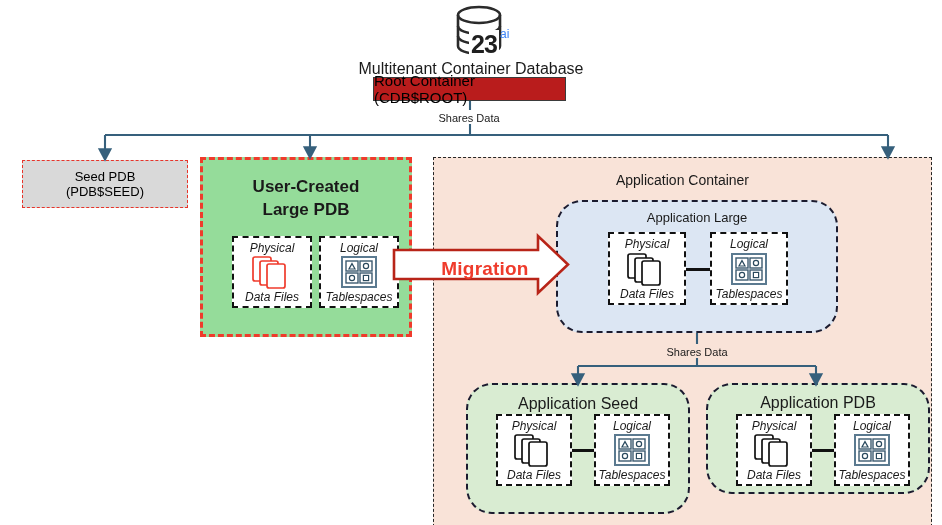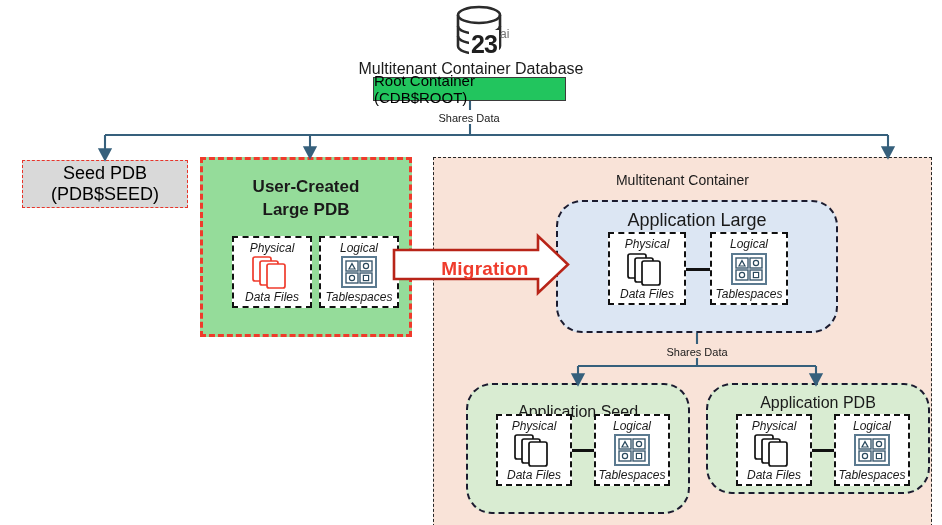--- a/index.html
+++ b/index.html
@@ -97,7 +97,7 @@
     </svg>
     <div style="position:absolute;left:26px;top:27px;font-size:25px;font-weight:bold;
                 color:#1f1f1f;letter-spacing:-1px;background:#ffffff;padding:0 2px;">23</div>
-    <div style="position:absolute;left:57px;top:24px;font-size:12px;color:#737373;">ai</div>
+    <div style="position:absolute;left:57px;top:24px;font-size:12px;color:#3b82f6;">ai</div>
   </div>
 
   <div class="lbl t12" style="left:343px;top:60px;width:256px;">Multitenant Container Database</div>

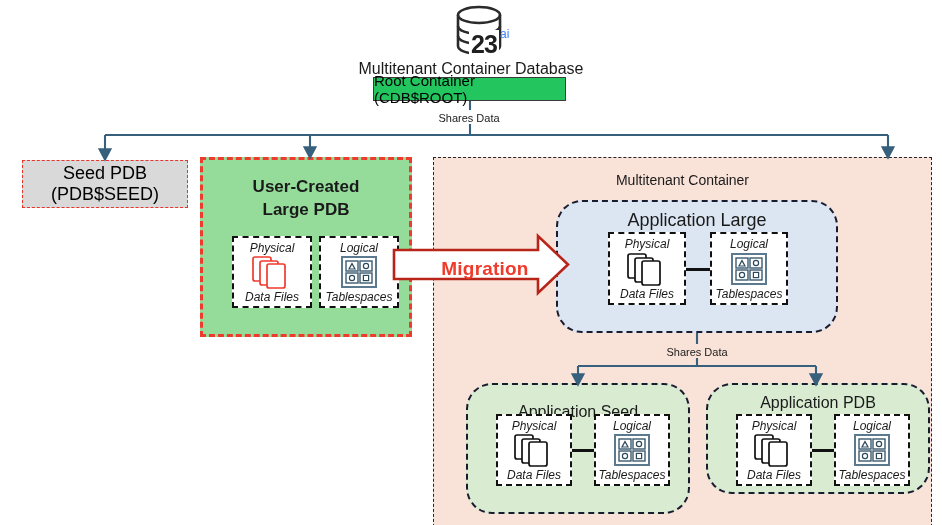--- a/index.html
+++ b/index.html
@@ -49,7 +49,7 @@
   }
   .root-box{
     left:373px;top:77px;width:193px;height:24px;
-    background:#22c55e;border:1.2px solid #3b3b3b;
+    background:#b91c1c;border:1.2px solid #3b3b3b;
     display:flex;align-items:center;justify-content:center;
   }
 

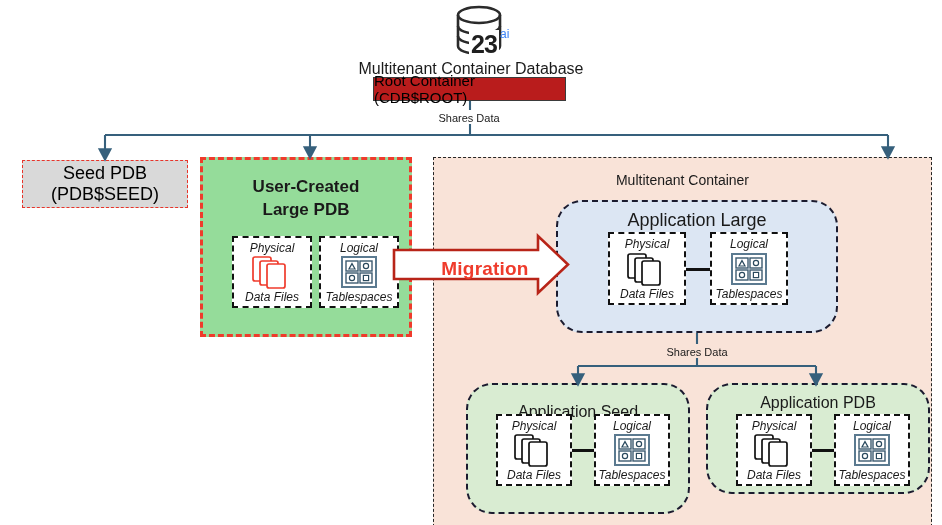--- a/index.html
+++ b/index.html
@@ -16,7 +16,7 @@
        line-height:1.18;white-space:nowrap;color:#1a1a1a;}
   .t11{font-size:11px;}
   .t12{font-size:16px;}
-  .t13{font-size:18px;}
+  .t13{font-size:13px;}
   .t14{font-size:14px;}
   .t15{font-size:15px;}
   .t17{font-size:17px;}

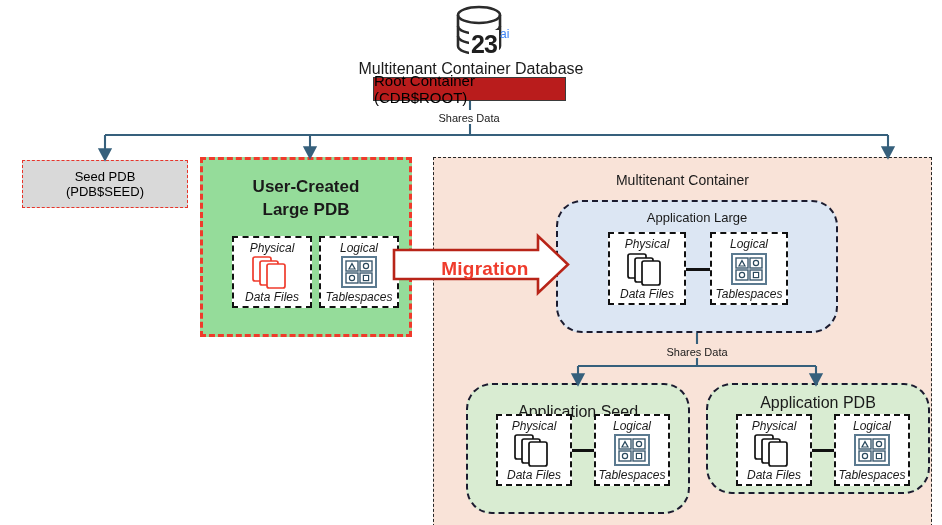--- a/index.html
+++ b/index.html
@@ -157,7 +157,7 @@
   </div>
 
   <div class="abs app-container">
-    <div class="lbl t14" style="left:0;top:14px;width:100%;">Multitenant Container</div>
+    <div class="lbl t14" style="left:0;top:14px;width:100%;">Application Container</div>
   </div>
 
   <div class="abs app-root">

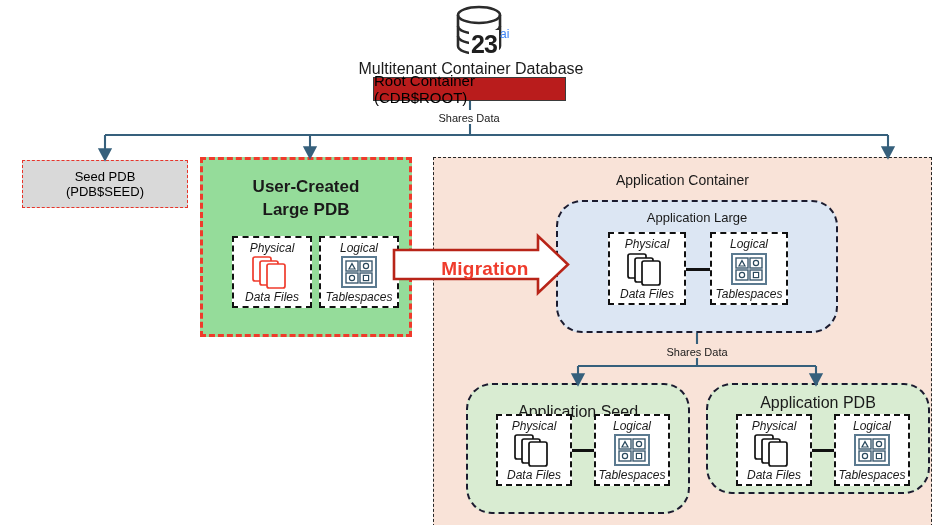--- a/index.html
+++ b/index.html
@@ -205,7 +205,7 @@
   <div class="lbl t11" style="left:637px;top:346px;width:120px;">Shares Data</div>
 
   <div class="abs app-seed">
-    <div class="lbl t12" style="left:0;top:18px;width:100%;">Application Seed</div>
+    <div class="lbl t12" style="left:0;top:10px;width:100%;">Application Seed</div>
 
     <div class="card" style="left:28px;top:29px;width:76px;height:72px;">
       <div class="cap top">Physical</div>

